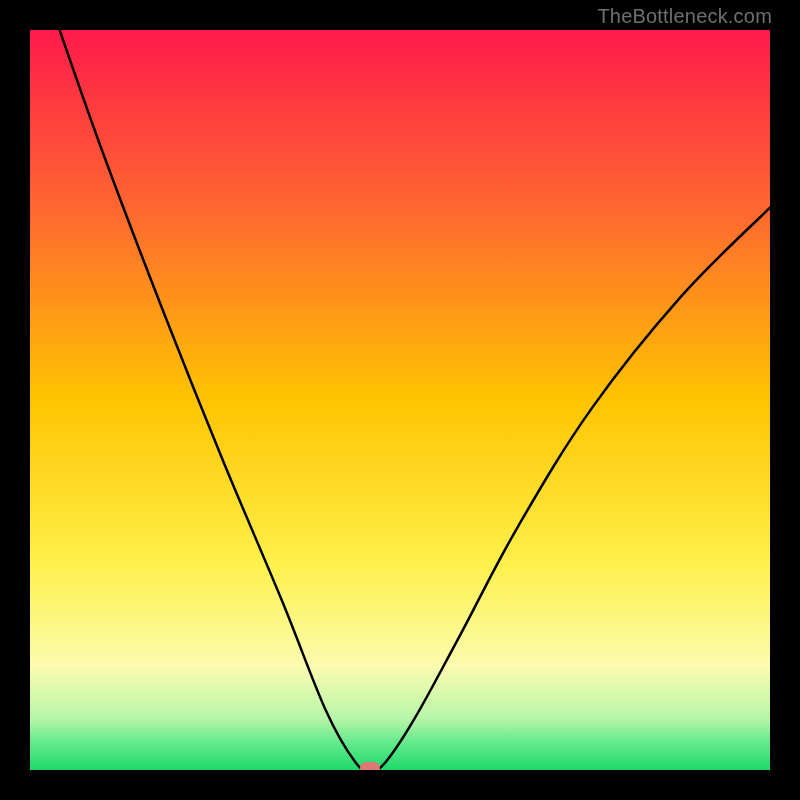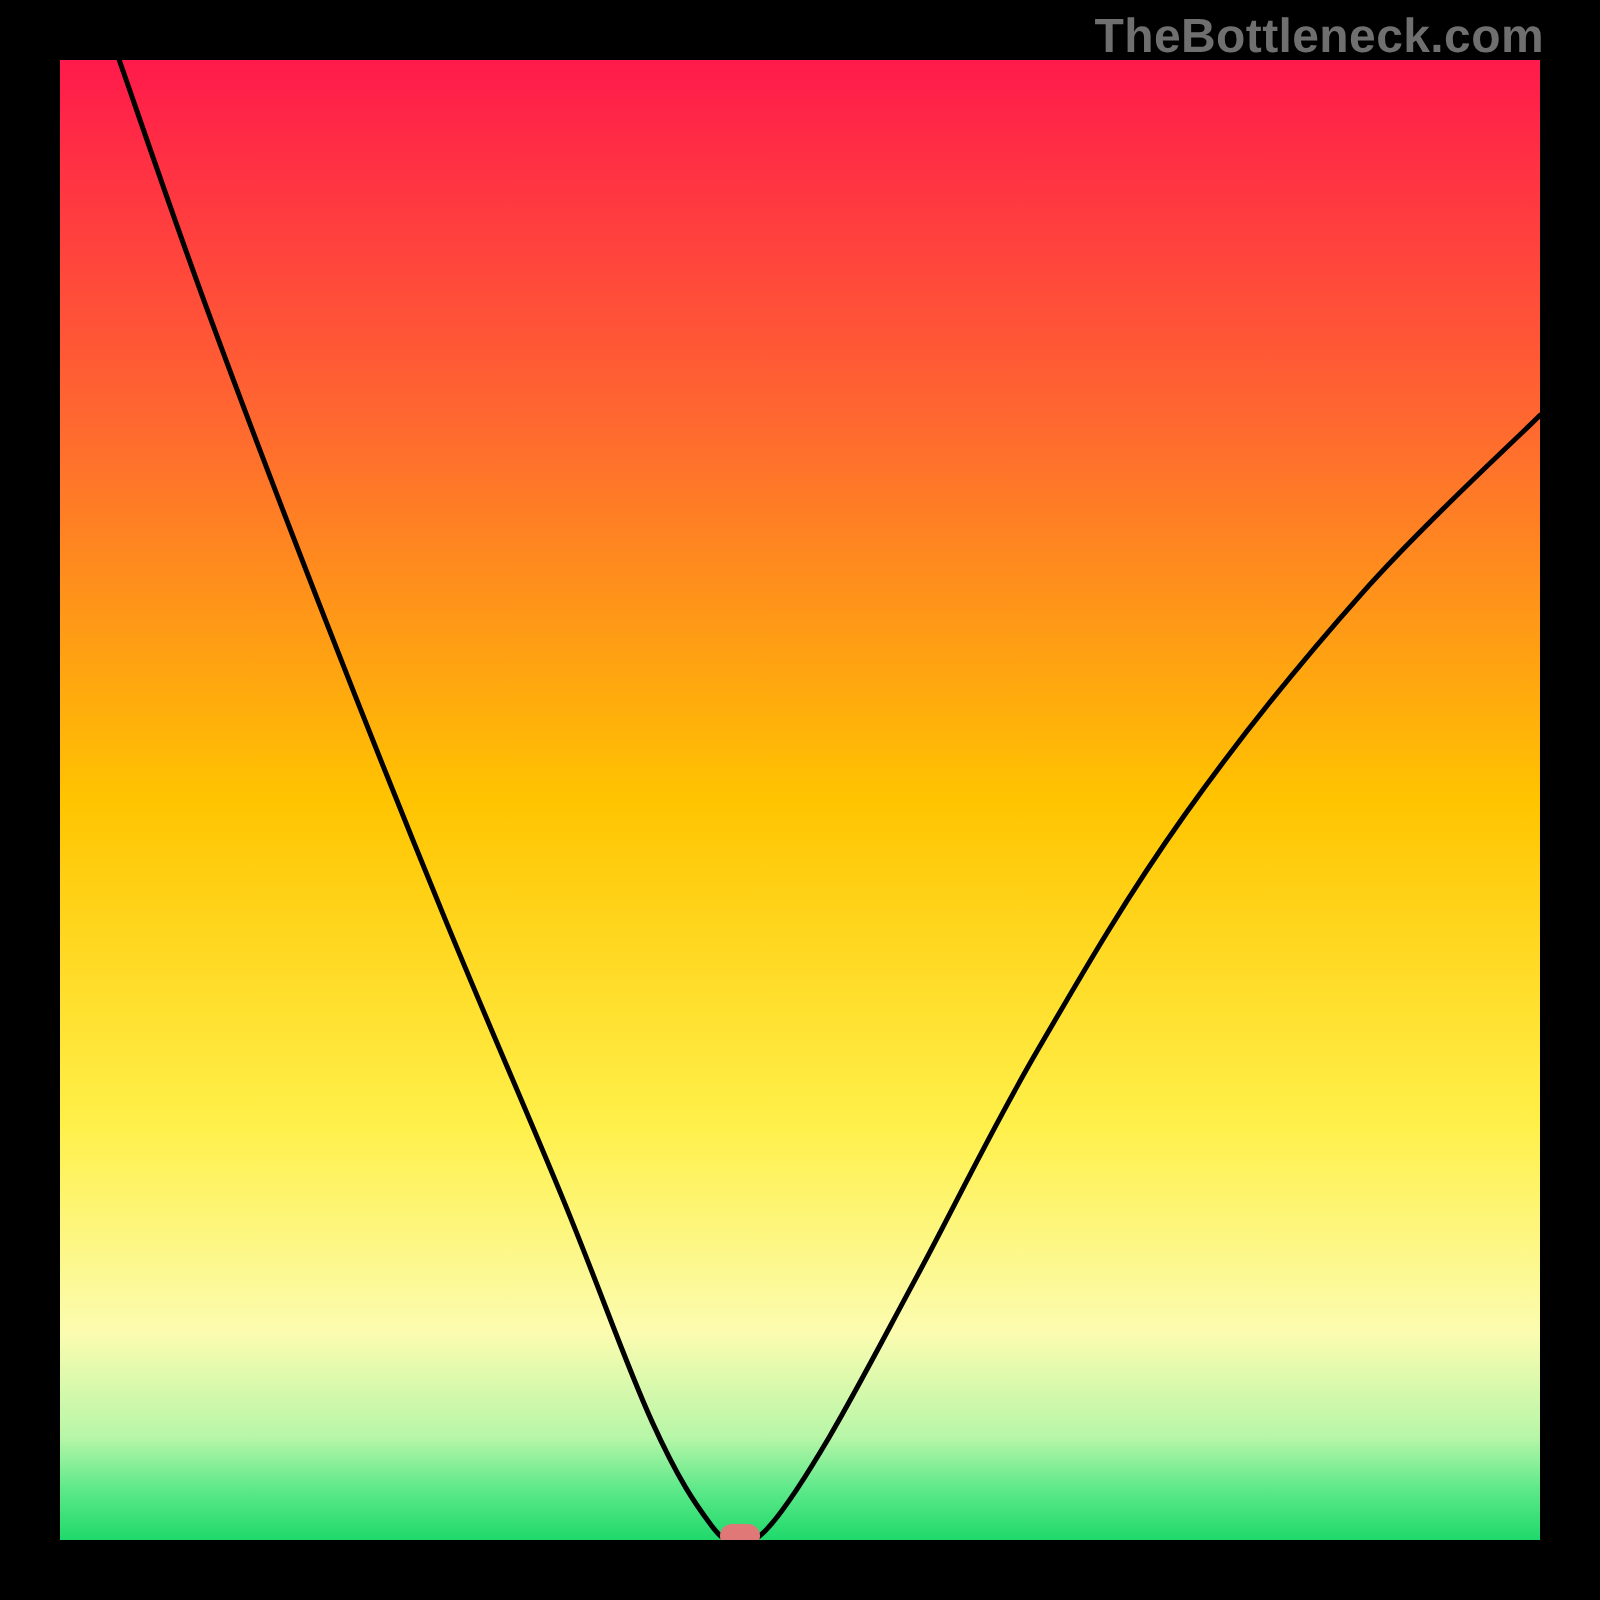--- a/index.html
+++ b/index.html
@@ -37,8 +37,8 @@
     top: 5px;
     right: 28px;
     color: #6f6f6f;
-    font-size: 24px;
-    font-weight: 700;
+    font-size: 20px;
+    font-weight: 400;
     letter-spacing: 0.2px;
   }
   .marker {

